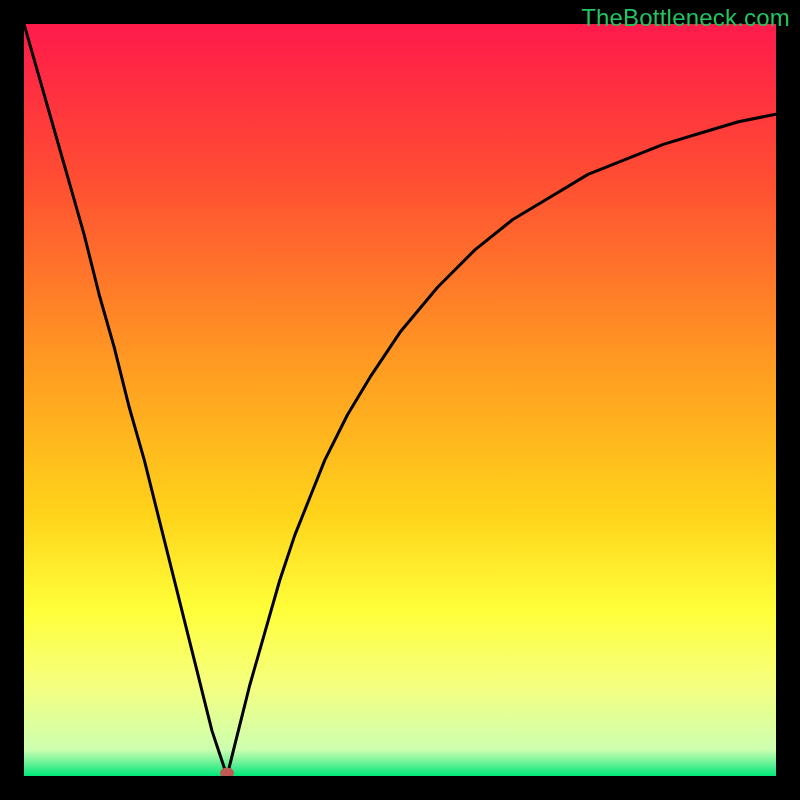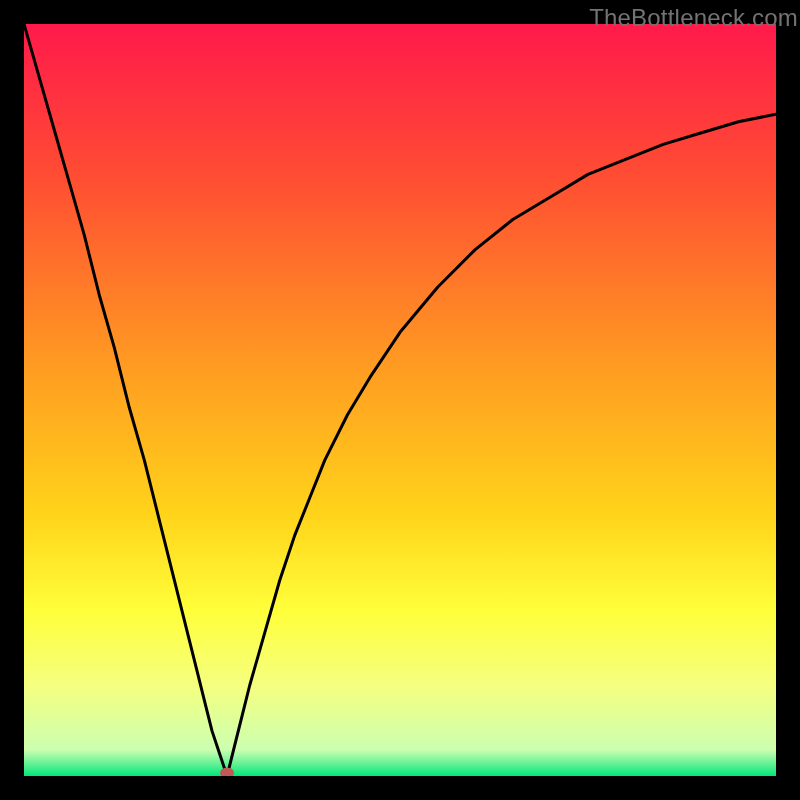--- a/index.html
+++ b/index.html
@@ -28,11 +28,11 @@
   .watermark {
     position: absolute;
     top: 4px;
-    right: 2px;
+    right: 10px;
     font-family: Arial, Helvetica, sans-serif;
     font-size: 24px;
     font-weight: 500;
-    color: #737373;
+    color: #22c55e;
     letter-spacing: 0.2px;
   }
   svg { display: block; }

